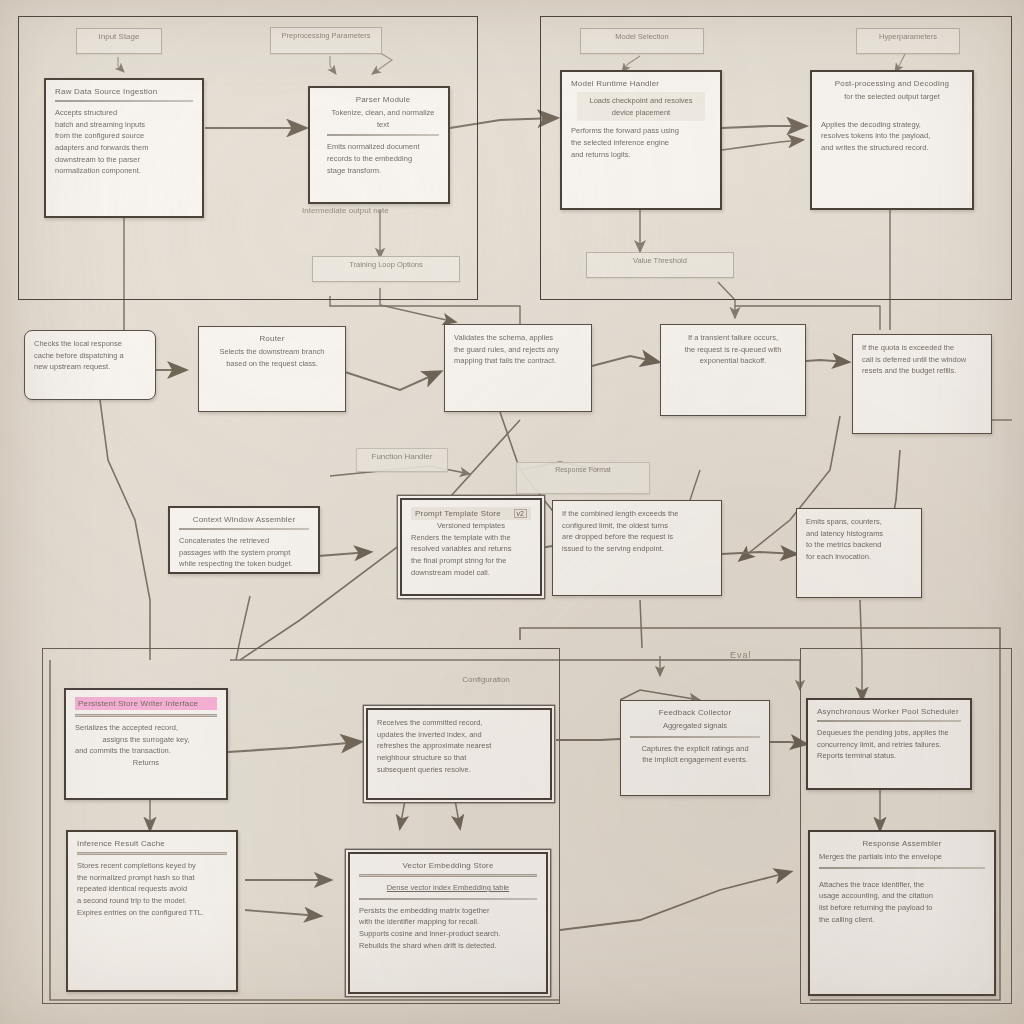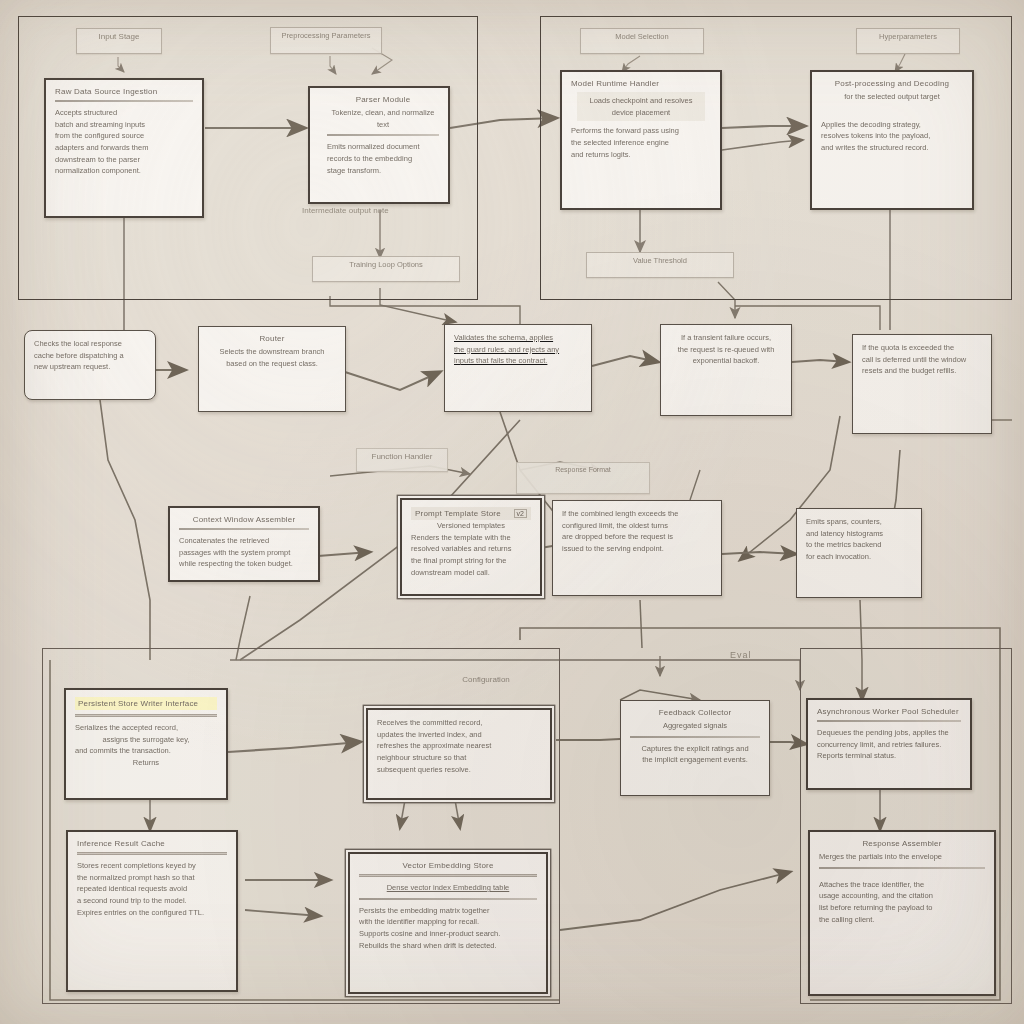--- a/index.html
+++ b/index.html
@@ -265,7 +265,7 @@
     </div>
   </div>
 
-  <div class="node thin" style="left:444px;top:324px;width:148px;height:88px;text-decoration:underline;">
+  <div class="node thin" style="left:444px;top:324px;width:148px;height:88px;">
     <div class="body">
       <div>Validates the schema, applies</div>
       <div>the guard rules, and rejects any</div>

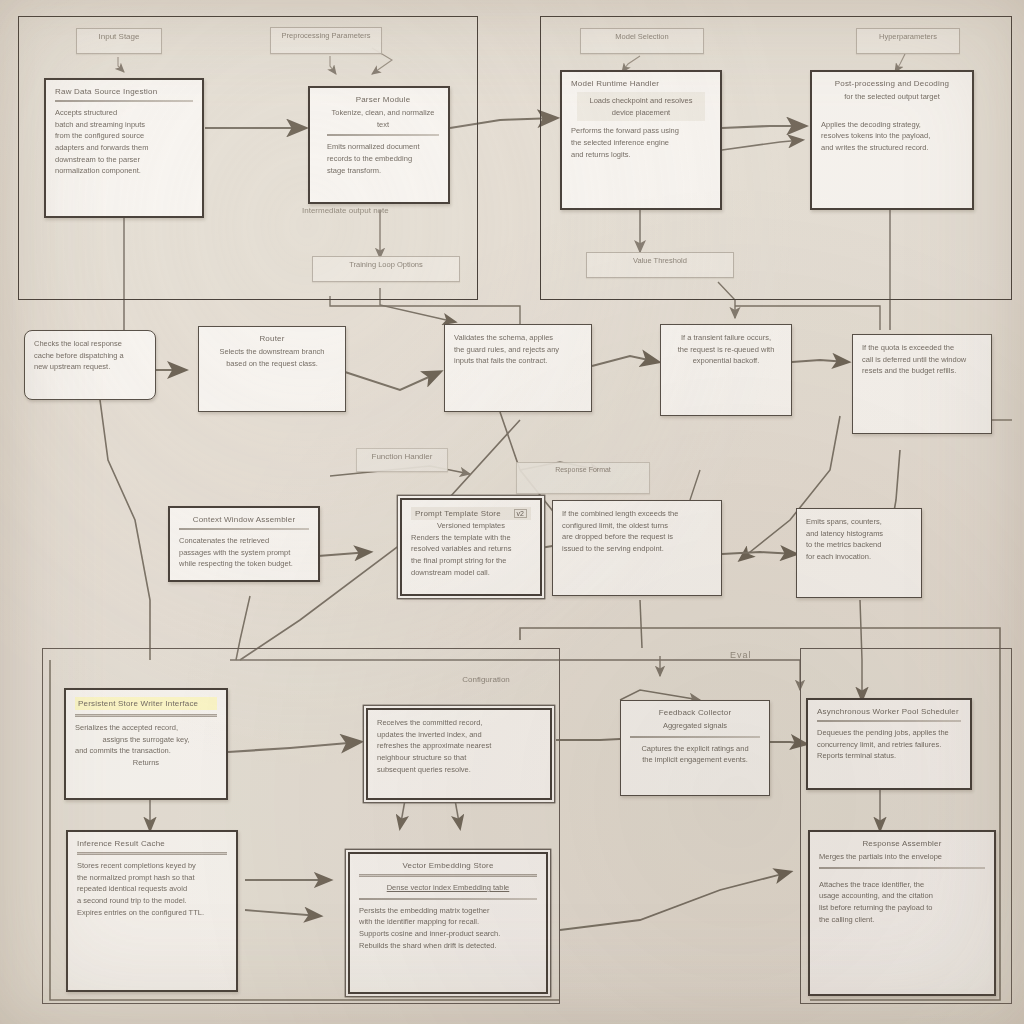--- a/index.html
+++ b/index.html
@@ -273,7 +273,7 @@
     </div>
   </div>
 
-  <div class="node thin" style="left:660px;top:324px;width:132px;height:92px;">
+  <div class="node thin" style="left:660px;top:324px;width:146px;height:92px;">
     <div class="body center">
       <div>If a transient failure occurs,</div>
       <div>the request is re-queued with</div>

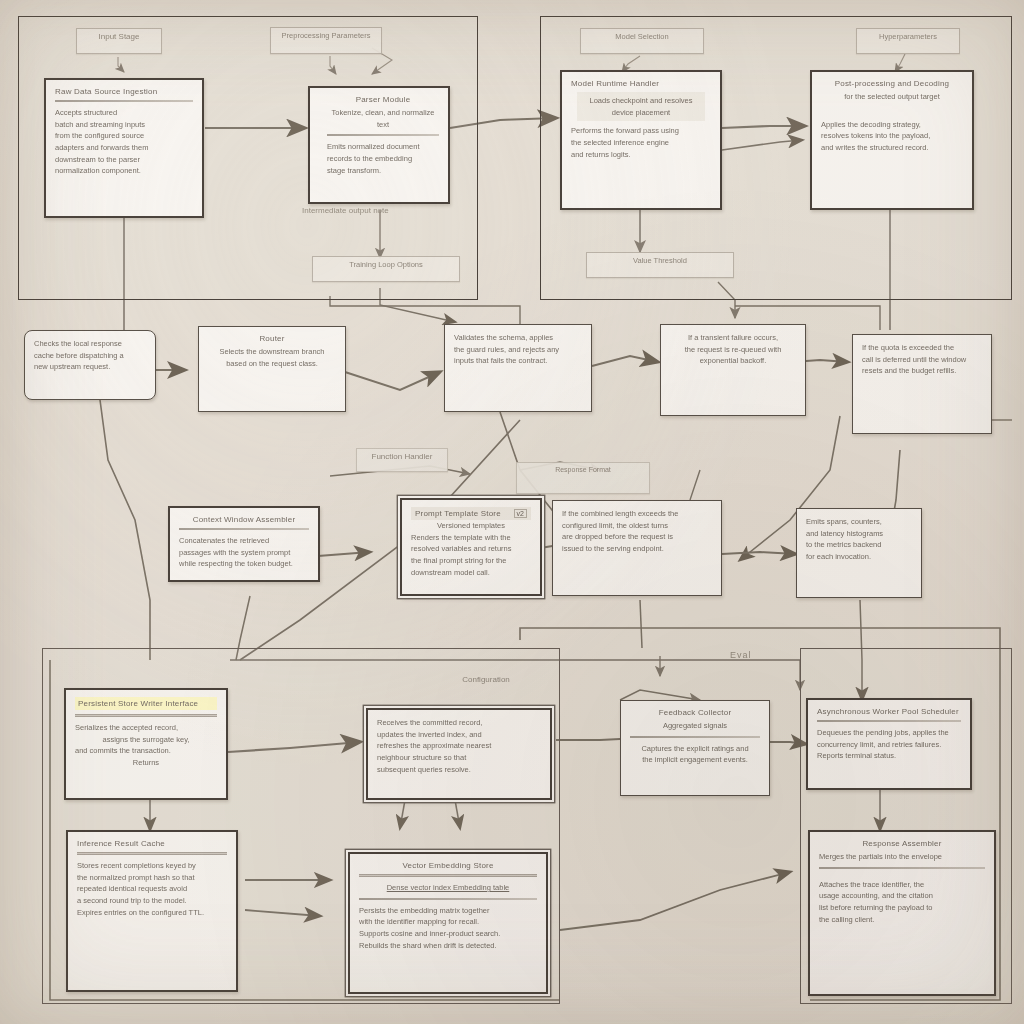--- a/index.html
+++ b/index.html
@@ -269,7 +269,7 @@
     <div class="body">
       <div>Validates the schema, applies</div>
       <div>the guard rules, and rejects any</div>
-      <div>inputs that fails the contract.</div>
+      <div>mapping that fails the contract.</div>
     </div>
   </div>
 

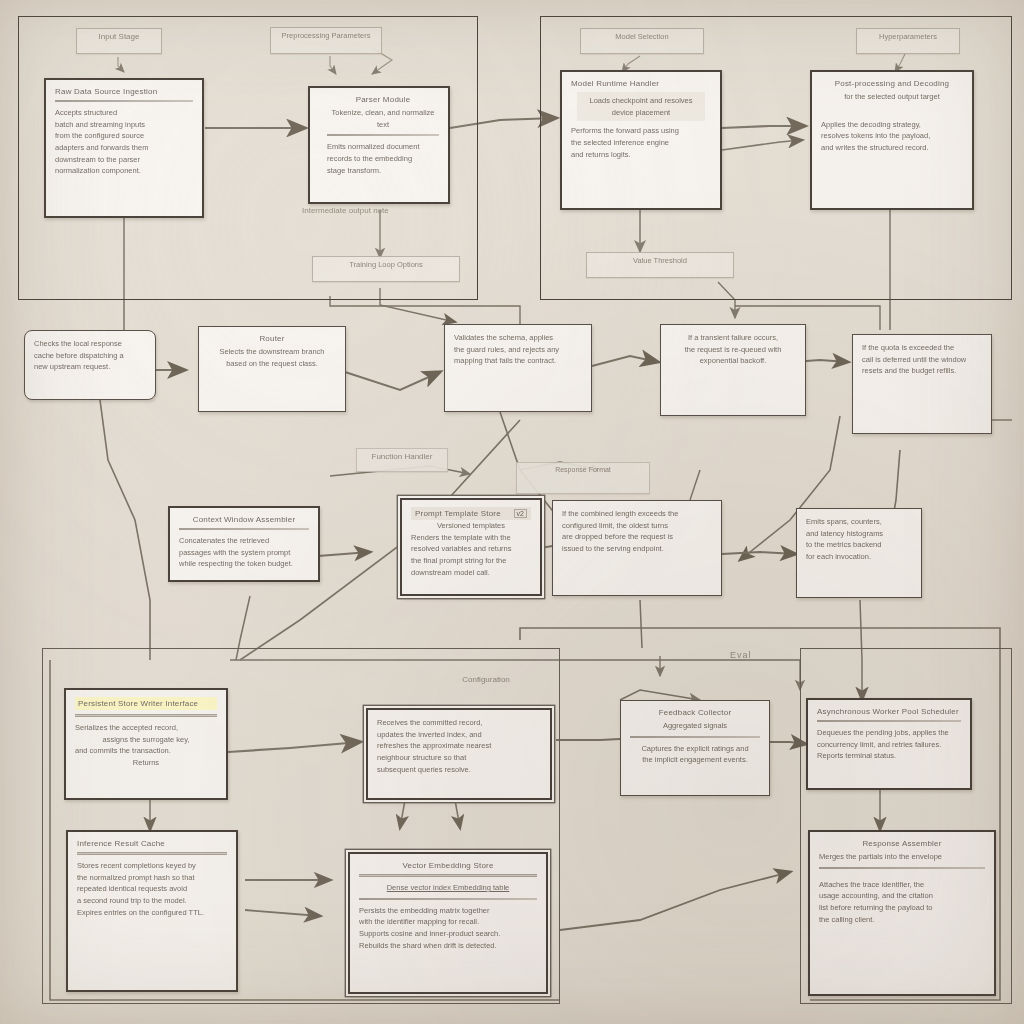--- a/index.html
+++ b/index.html
@@ -289,7 +289,7 @@
     </div>
   </div>
 
-  <div class="node" style="left:168px;top:506px;width:152px;height:76px;">
+  <div class="node" style="left:168px;top:506px;width:152px;height:68px;">
     <div class="title">Context Window Assembler</div>
     <div class="rule"></div>
     <div class="body">

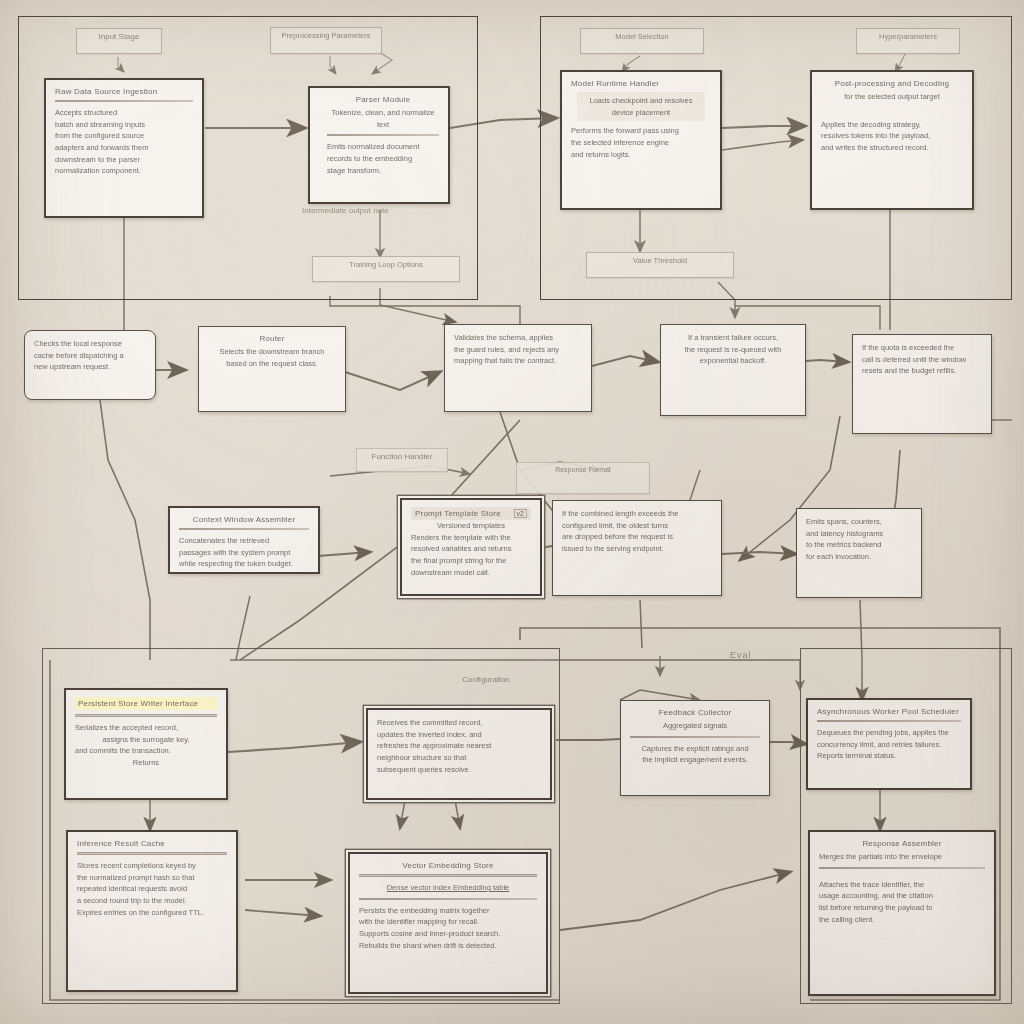--- a/index.html
+++ b/index.html
@@ -332,7 +332,7 @@
   </div>
 
   <div class="node" style="left:64px;top:688px;width:164px;height:112px;">
-    <div class="title" style="background:#fef9c3;padding:2px 3px;text-align:left;">Persistent Store Writer Interface</div>
+    <div class="title" style="background:#f9a8d4;padding:2px 3px;text-align:left;">Persistent Store Writer Interface</div>
     <div class="rule d"></div>
     <div class="body">
       <div>Serializes the accepted record,</div>

